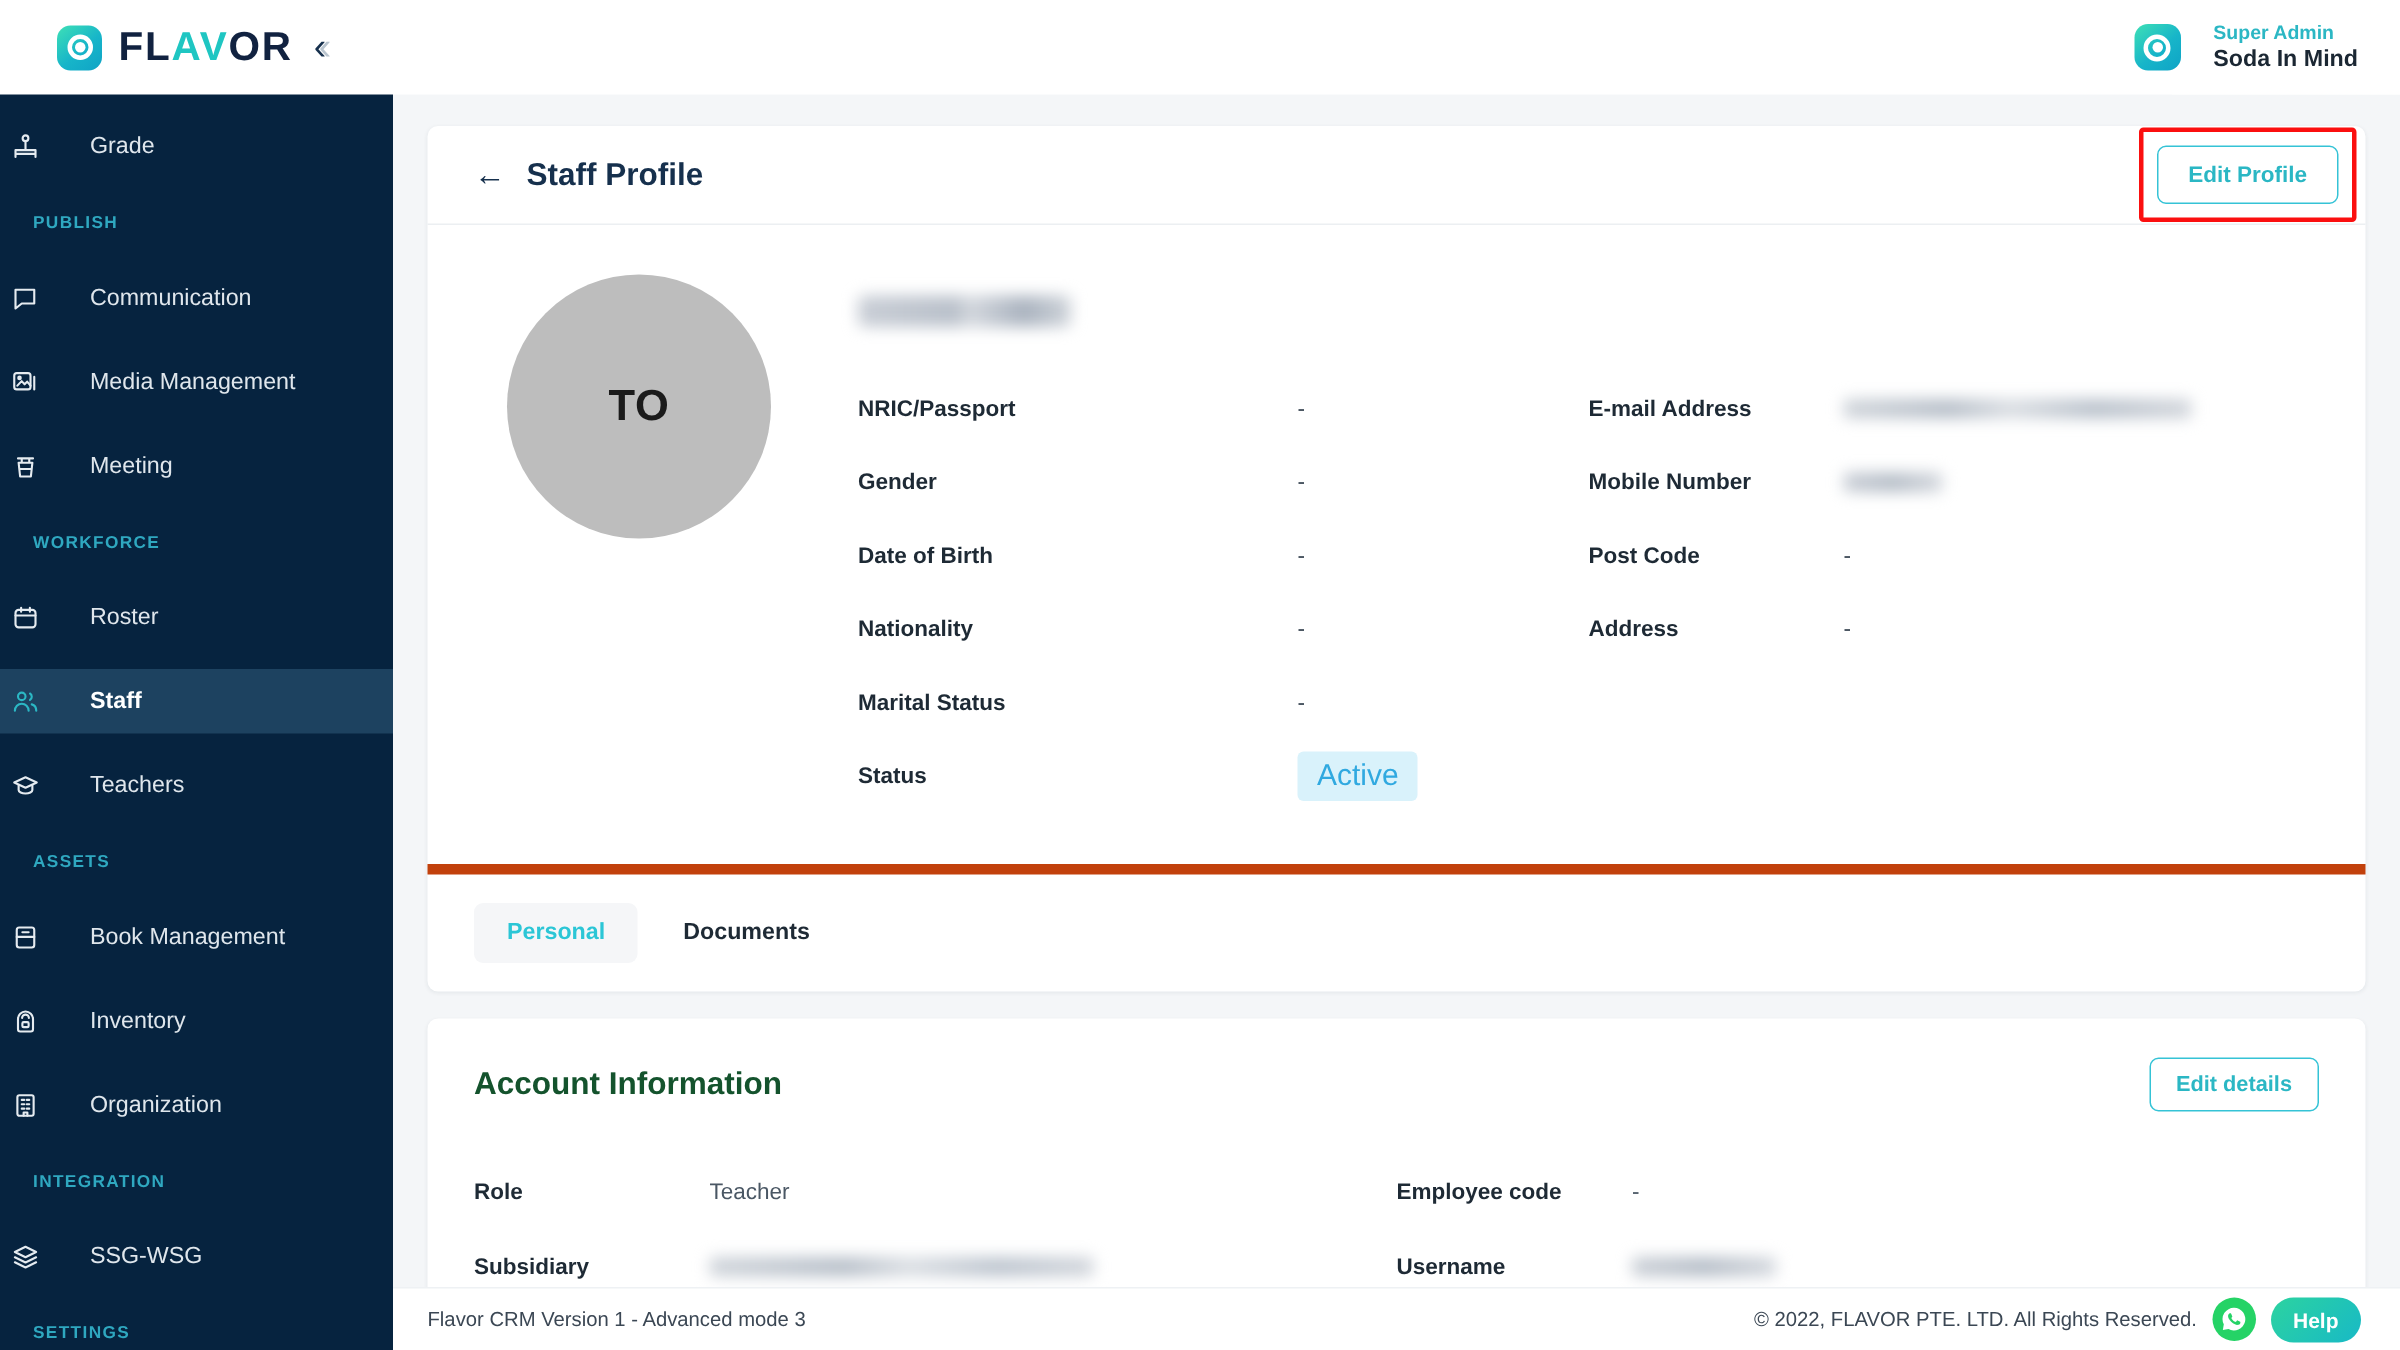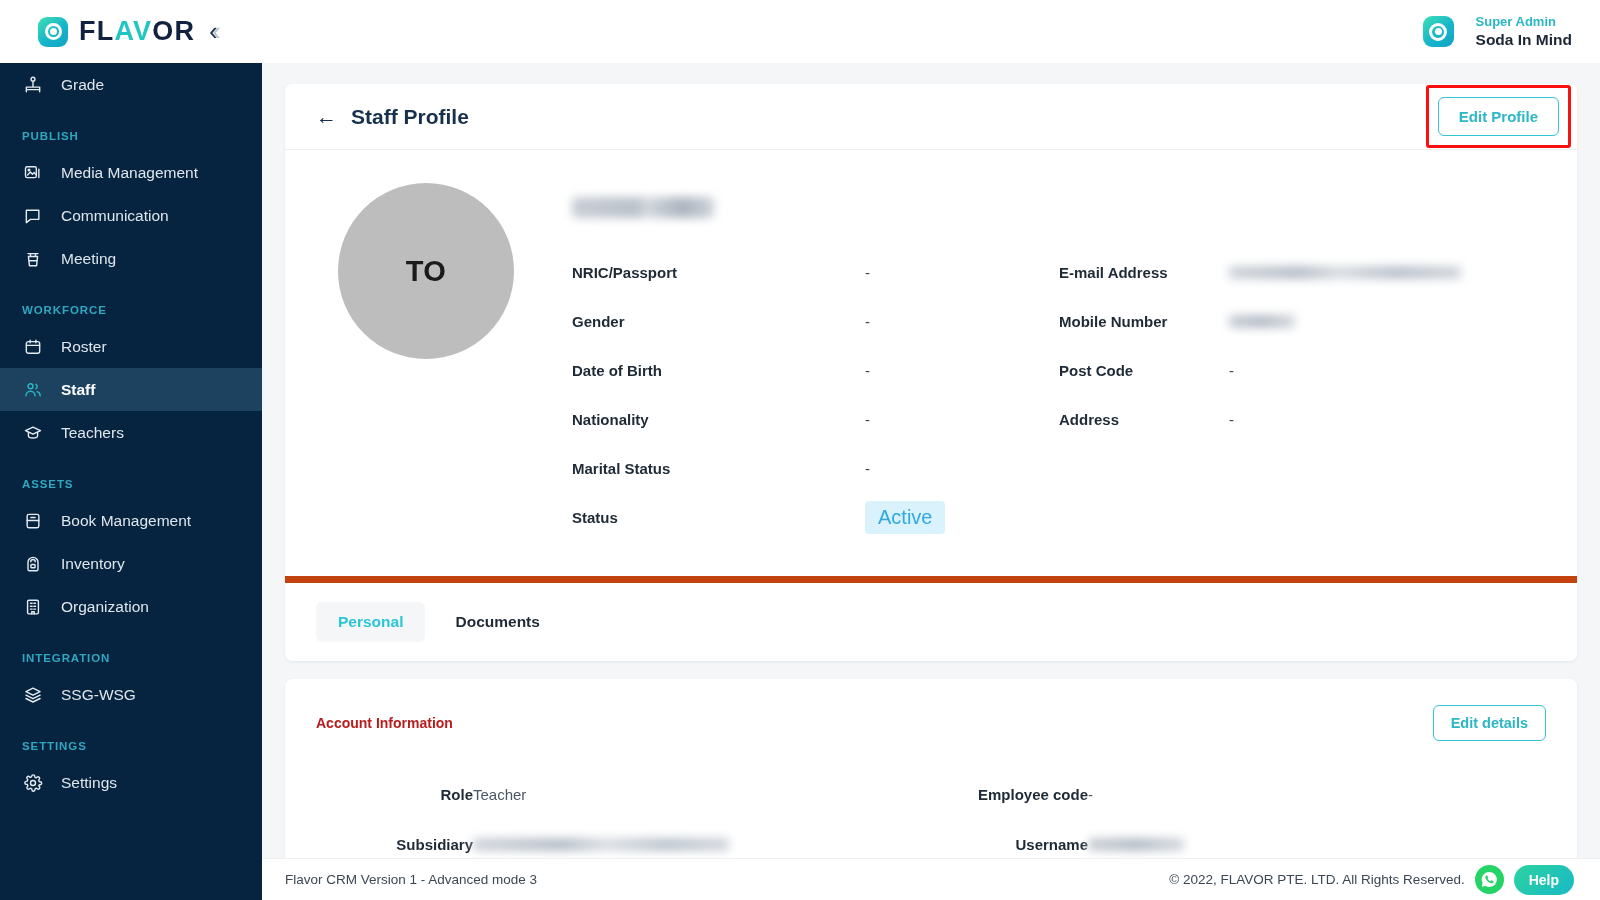--- a/index.html
+++ b/index.html
@@ -61,8 +61,8 @@
     background: #06233f; padding-top: 63px; z-index: 20; overflow: hidden;
   }
   .nav-item {
-    display: flex; align-items: center; height: 43px; padding-left: 22px;
-    color: #dfe6ec; font-size: 15.5px; cursor: pointer; gap: 17px;
+    display: flex; align-items: center; height: 43px; padding-left: 6px;
+    color: #dfe6ec; font-size: 15.5px; cursor: pointer; gap: 32px; margin-top: 13px;
   }
   .nav-item.active { background: #1d4260; color: #ffffff; font-weight: 700; }
   .nav-item.active .nav-ico { color: #2bb7c4; }

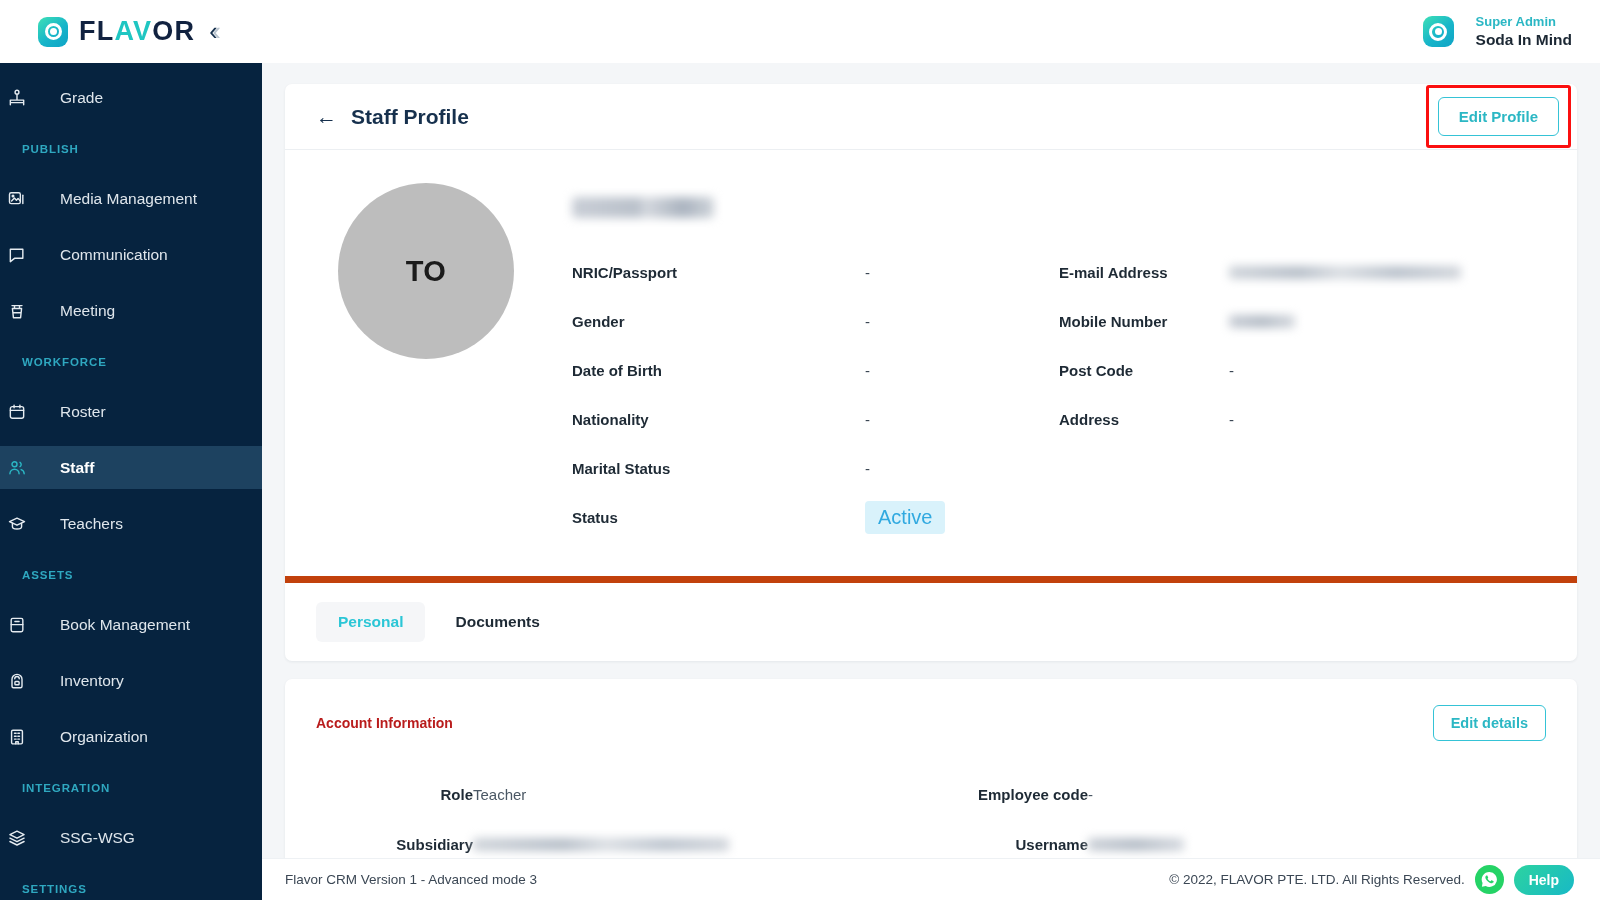--- a/index.html
+++ b/index.html
@@ -226,6 +226,14 @@
     <div class="nav-item">
       <span class="nav-ico">
         <svg viewBox="0 0 24 24" fill="none" stroke="currentColor" stroke-width="1.7" stroke-linecap="round" stroke-linejoin="round">
+          <path d="M4 5h15v11H9l-5 4V5z"></path>
+        </svg>
+      </span>
+      <span>Communication</span>
+    </div>
+    <div class="nav-item">
+      <span class="nav-ico">
+        <svg viewBox="0 0 24 24" fill="none" stroke="currentColor" stroke-width="1.7" stroke-linecap="round" stroke-linejoin="round">
           <rect x="3" y="4.5" width="13" height="13" rx="2"></rect>
             <path d="M5.5 14.5l3.4-3.6 2.4 2.5 2-2.1 2.7 3.2"></path>
           <circle cx="7.2" cy="8.3" r="1"></circle>
@@ -233,14 +241,6 @@
         </svg>
       </span>
       <span>Media Management</span>
-    </div>
-    <div class="nav-item">
-      <span class="nav-ico">
-        <svg viewBox="0 0 24 24" fill="none" stroke="currentColor" stroke-width="1.7" stroke-linecap="round" stroke-linejoin="round">
-          <path d="M4 5h15v11H9l-5 4V5z"></path>
-        </svg>
-      </span>
-      <span>Communication</span>
     </div>
     <div class="nav-item">
       <span class="nav-ico">

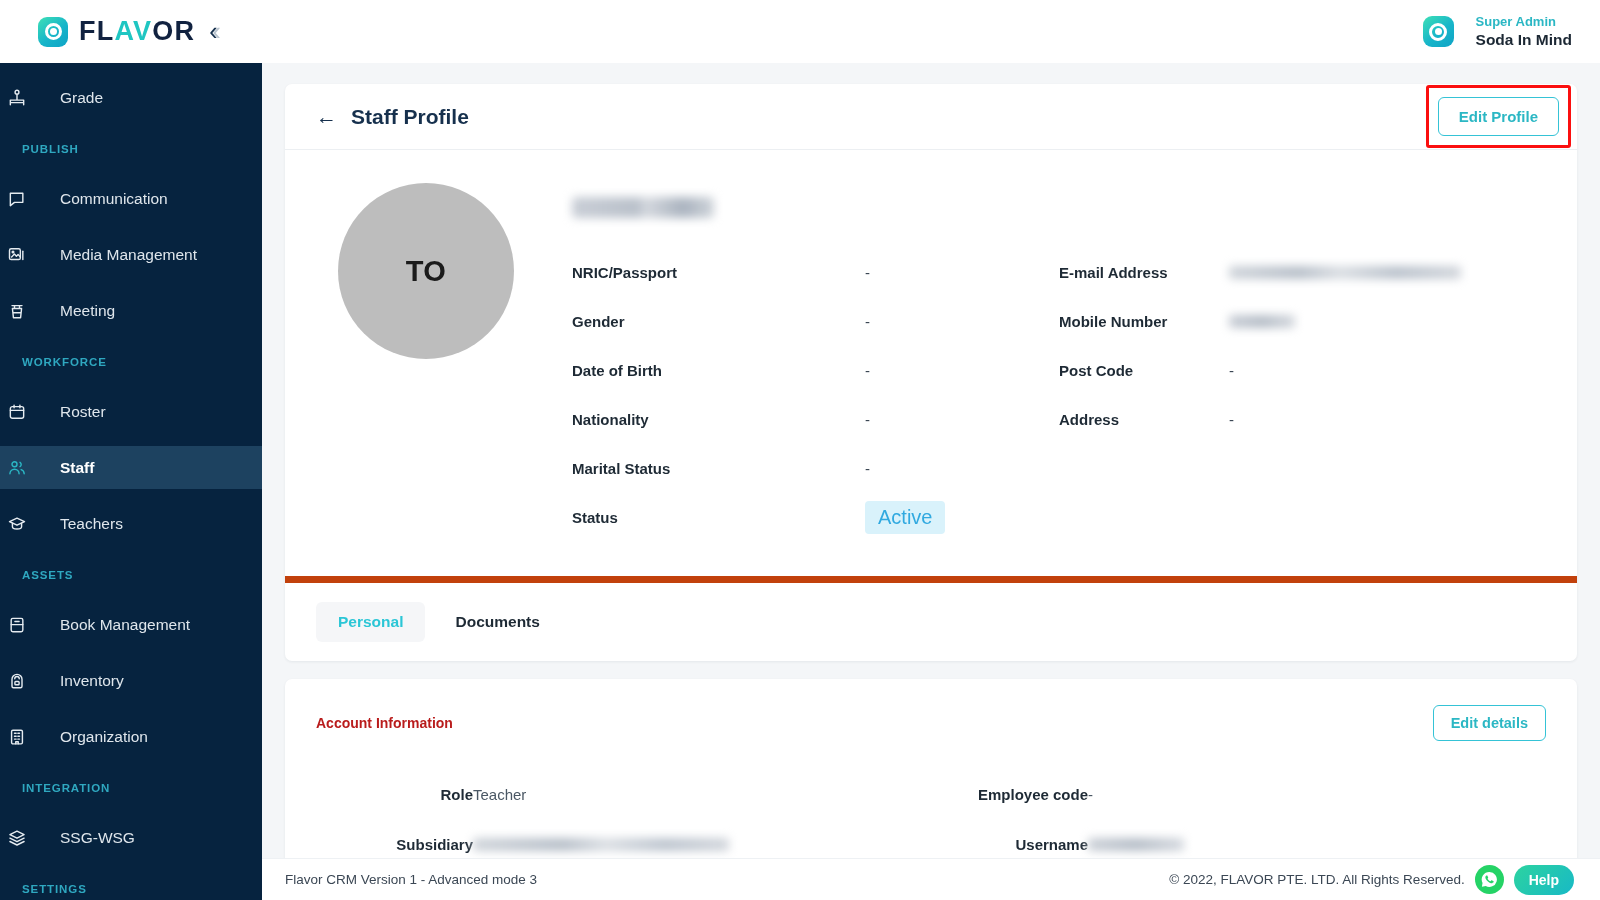--- a/index.html
+++ b/index.html
@@ -144,7 +144,7 @@
 
   
   .section-head { display: flex; align-items: center; padding: 26px 31px 4px 31px; }
-  .section-title { font-size: 14px; font-weight: 700; color: #b91c1c; }
+  .section-title { font-size: 21px; font-weight: 700; color: #14532d; }
   .section-head .btn-outline { margin-left: auto; font-size: 14.5px; padding: 9px 17px; }
   .acct-rows { padding: 24px 31px 0 31px; }
   .acct-row { display: flex; height: 50px; align-items: center; text-align: right; }

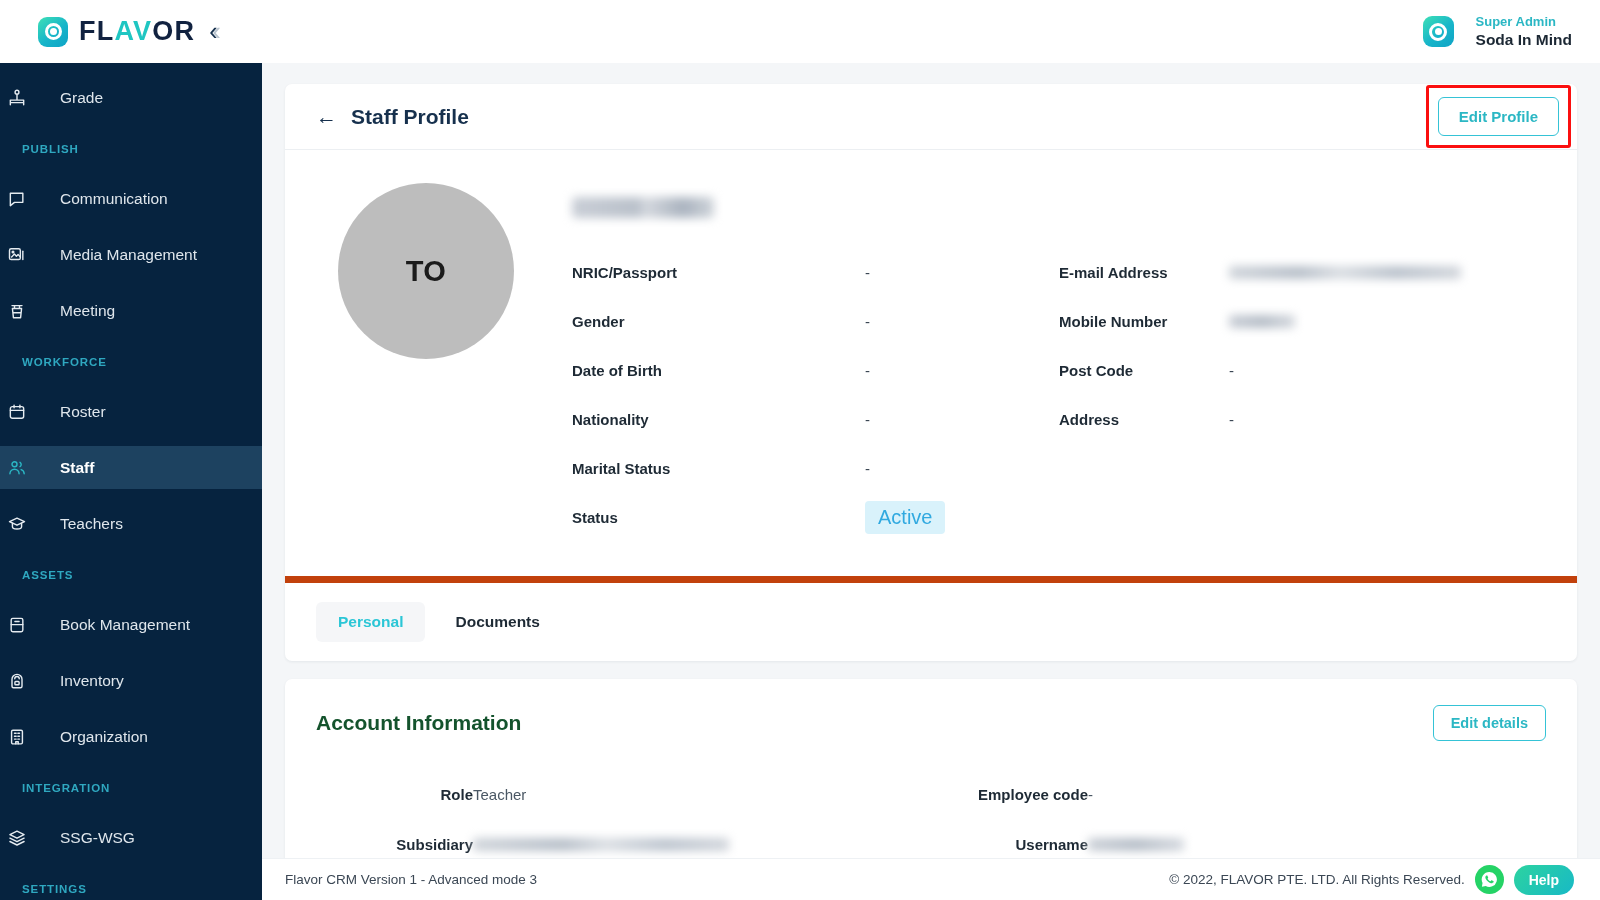--- a/index.html
+++ b/index.html
@@ -147,7 +147,7 @@
   .section-title { font-size: 21px; font-weight: 700; color: #14532d; }
   .section-head .btn-outline { margin-left: auto; font-size: 14.5px; padding: 9px 17px; }
   .acct-rows { padding: 24px 31px 0 31px; }
-  .acct-row { display: flex; height: 50px; align-items: center; text-align: right; }
+  .acct-row { display: flex; height: 50px; align-items: center; }
   .acct-col { width: 50%; display: flex; align-items: center; }
   .acct-label { font-size: 15px; font-weight: 700; color: #1e2a35; width: 157px; flex: none; }
   .acct-value { font-size: 15px; color: #4a5764; font-weight: 400; }

